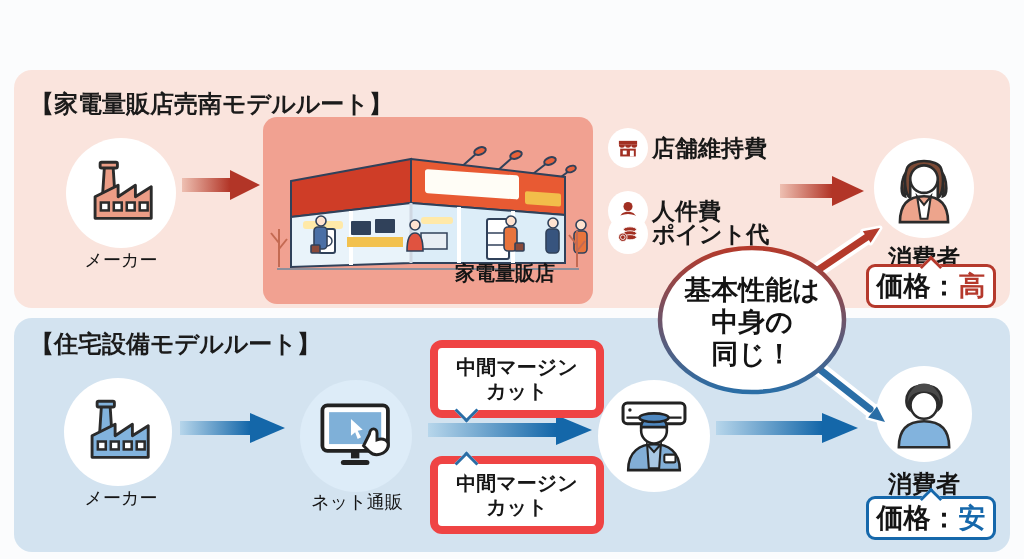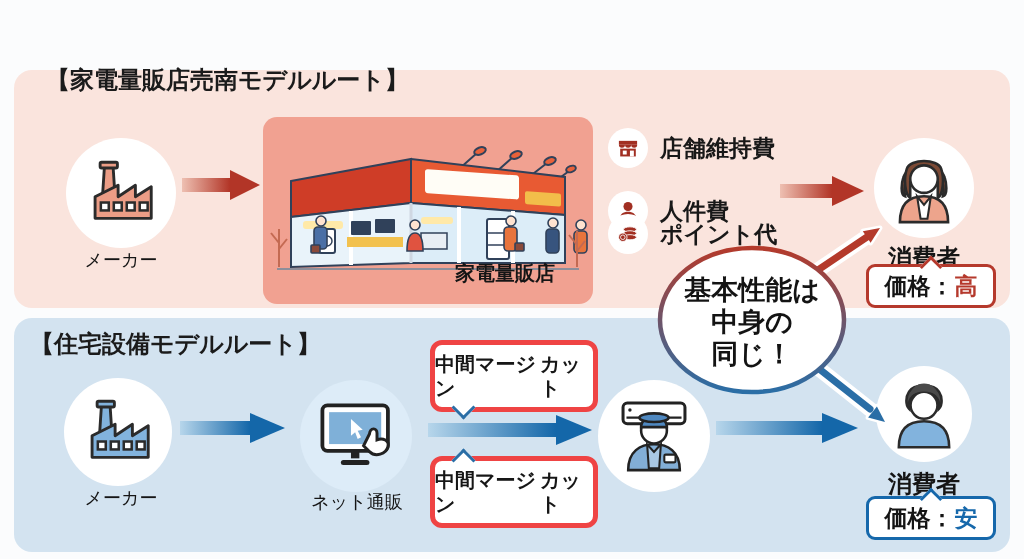--- a/index.html
+++ b/index.html
@@ -64,7 +64,7 @@
 
 
   <div class="abs panel panel-top"></div>
-  <div class="abs panel-heading" style="left:30px;top:64px;margin-left:16px;">【家電量販店売南モデルルート】</div>
+  <div class="abs panel-heading" style="left:30px;top:88px;">【家電量販店売南モデルルート】</div>
 
   <div class="abs circle" style="left:66px;top:138px;width:110px;height:110px;">
     <span>

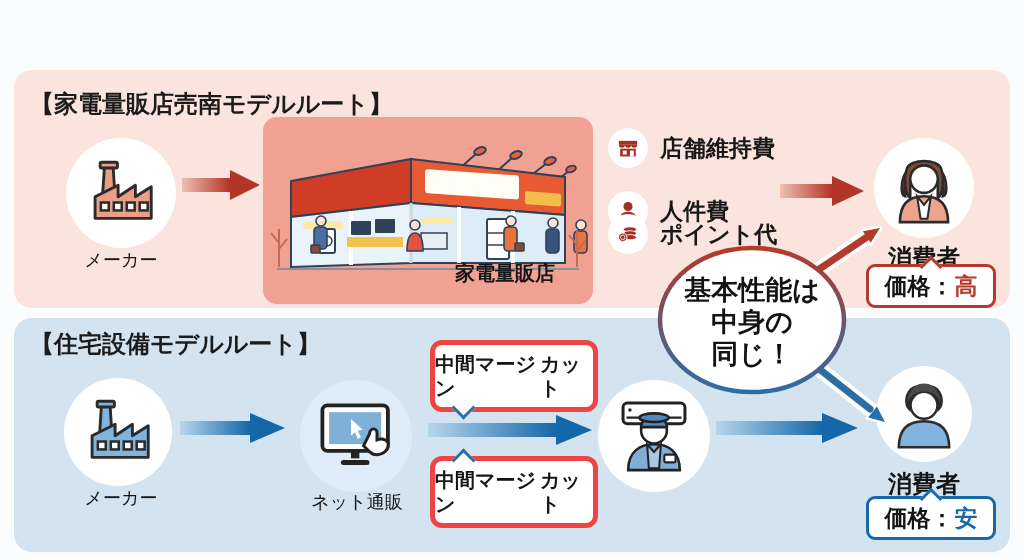--- a/index.html
+++ b/index.html
@@ -23,7 +23,7 @@
   .node-label{font-size:18px;font-weight:400;text-align:center;color:#151515;}
   .store-card{left:263px;top:117px;width:330px;height:187px;background:#f1a191;border-radius:14px;overflow:hidden;}
   .store-label{left:420px;top:260px;width:170px;text-align:center;font-size:20px;font-weight:900;color:#151515;}
-  .cost-row{display:flex;align-items:center;gap:12px;}
+  .cost-row{display:flex;align-items:center;gap:4px;}
   .cost-icon-circle{width:40px;height:40px;border-radius:50%;background:#fff;display:flex;align-items:center;justify-content:center;flex:0 0 auto;}
   .cost-label{font-size:23px;font-weight:900;color:#181818;white-space:nowrap;}
   .price-box{

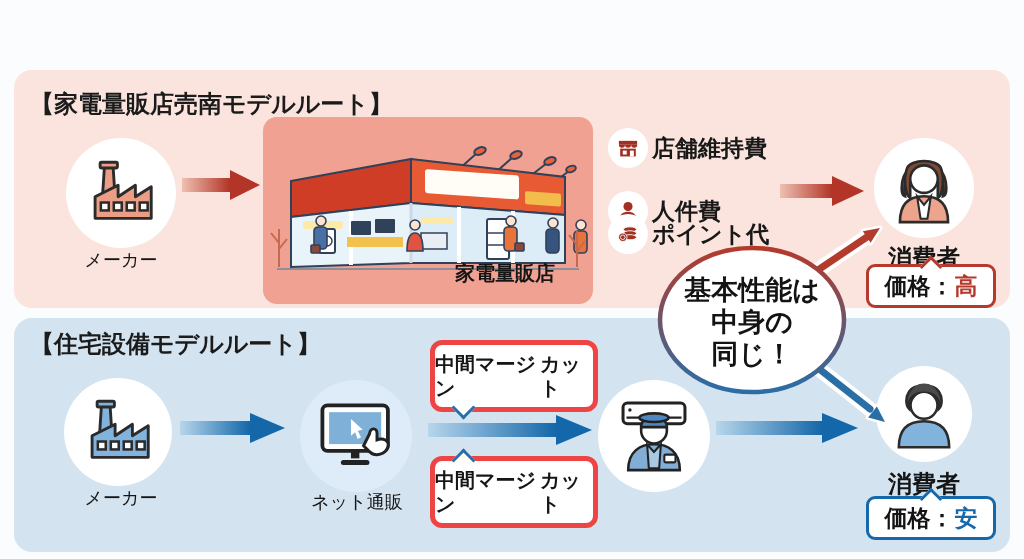--- a/index.html
+++ b/index.html
@@ -29,7 +29,7 @@
   .price-box{
     width:124px;height:38px;background:#fff;border-radius:9px;
     display:flex;align-items:center;justify-content:center;gap:1px;
-    font-size:23px;font-weight:900;z-index:4;
+    font-size:27px;font-weight:900;z-index:4;
   }
   .price-box.red{border:3px solid #b5392c;}
   .price-box.blue{border:3px solid #1668ab;}

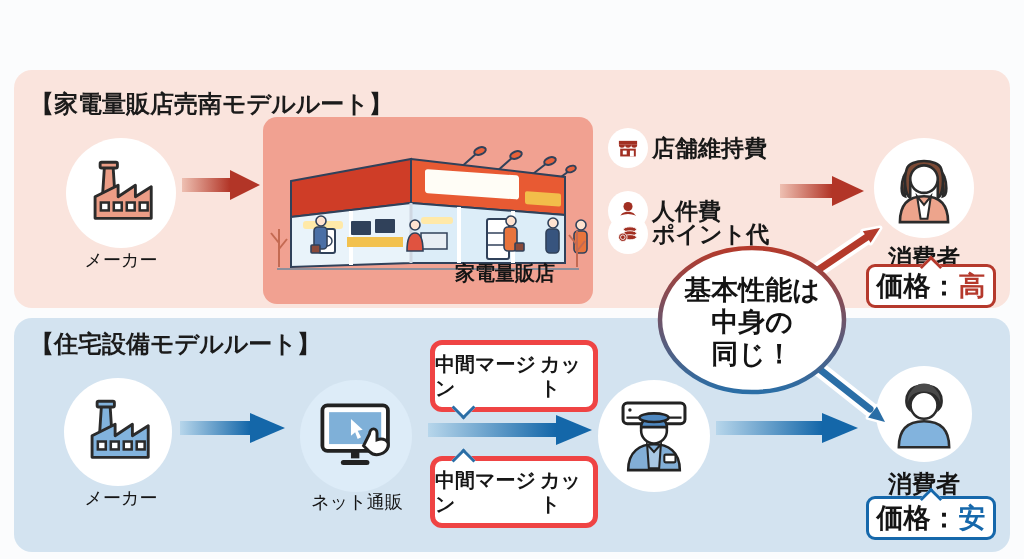--- a/index.html
+++ b/index.html
@@ -42,8 +42,8 @@
   .pointer.red{border-left:3px solid #b5392c;border-top:3px solid #b5392c;}
   .pointer.blue{border-left:3px solid #1668ab;border-top:3px solid #1668ab;}
   .speech{
-    background:#fff;border:5px solid #ef4444;border-radius:12px;
-    width:158px;height:62px;display:flex;align-items:center;justify-content:center;
+    background:#fff;border:8px solid #ef4444;border-radius:12px;
+    width:158px;height:62px;display:flex;flex-direction:column;align-items:center;justify-content:center;
     font-size:20px;font-weight:900;line-height:24px;color:#161616;z-index:3;
   }
   .speech .tail{position:absolute;width:14px;height:14px;background:#fff;}

